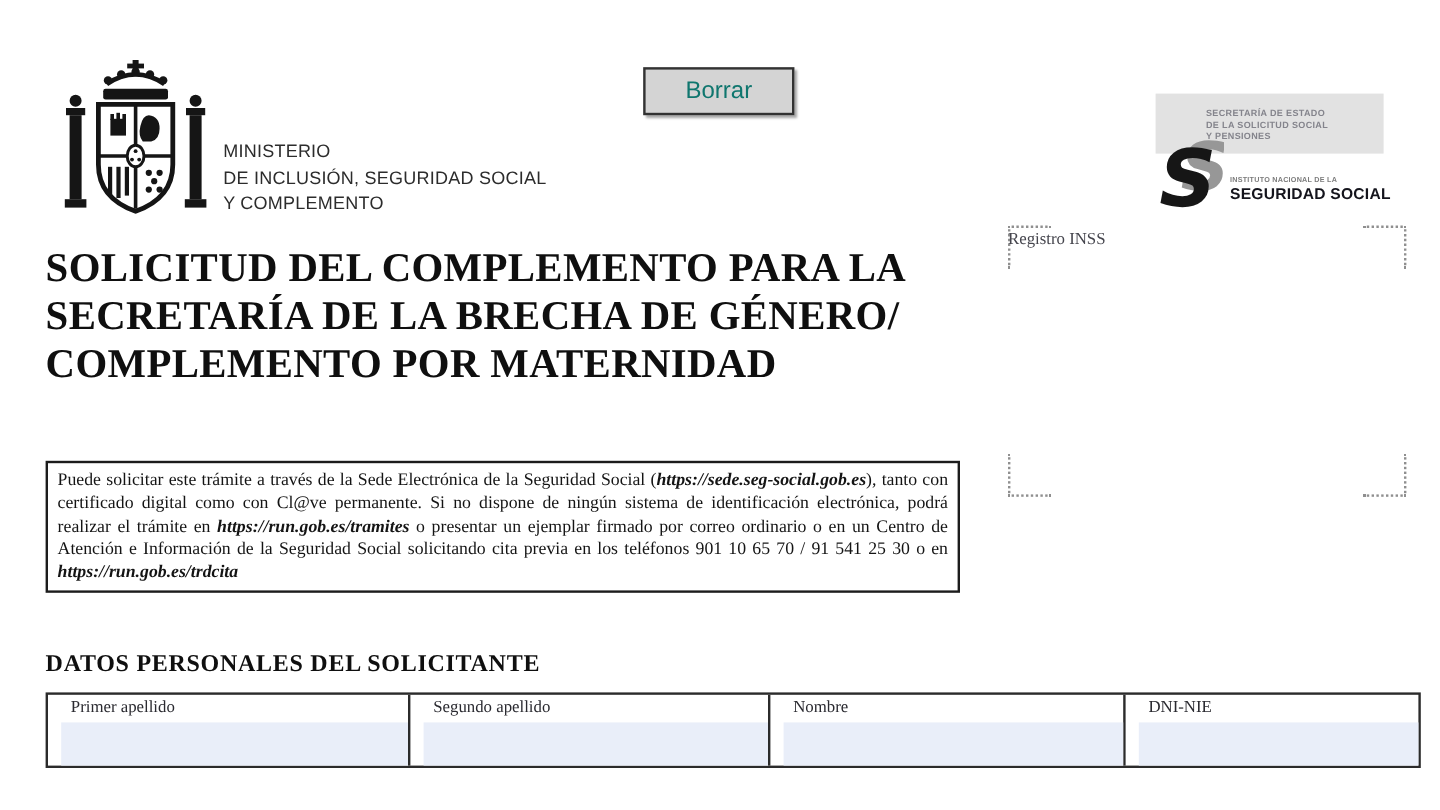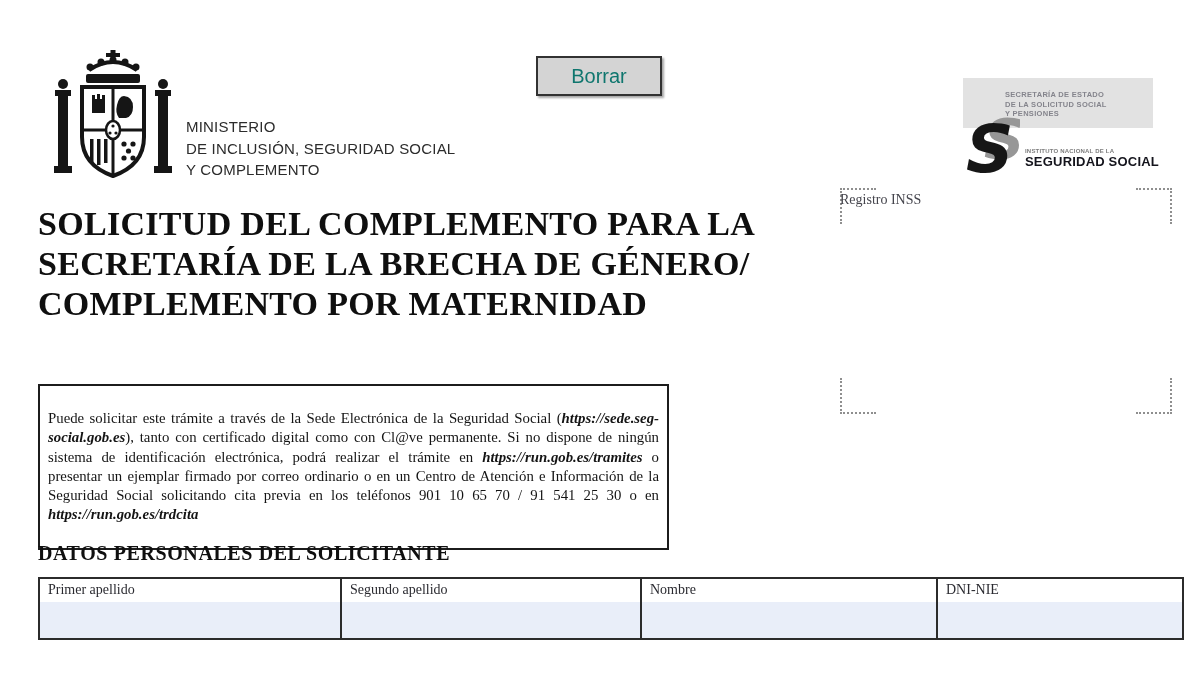--- a/index.html
+++ b/index.html
@@ -45,8 +45,8 @@
               font-size:34px;line-height:40px;color:#0f0f0f;letter-spacing:.3px;}
 
   
-  .info-box{position:absolute;left:38px;top:384px;width:631px;box-sizing:border-box;
-            border:2px solid #1c1c1c;padding:23px 8px;font-size:14.8px;line-height:19.3px;
+  .info-box{position:absolute;left:38px;top:384px;width:762px;box-sizing:border-box;
+            border:2px solid #1c1c1c;padding:5px 8px;font-size:14.8px;line-height:19.3px;
             text-align:justify;color:#141414;}
   .seg-em{font-weight:bold;font-style:italic;}
 

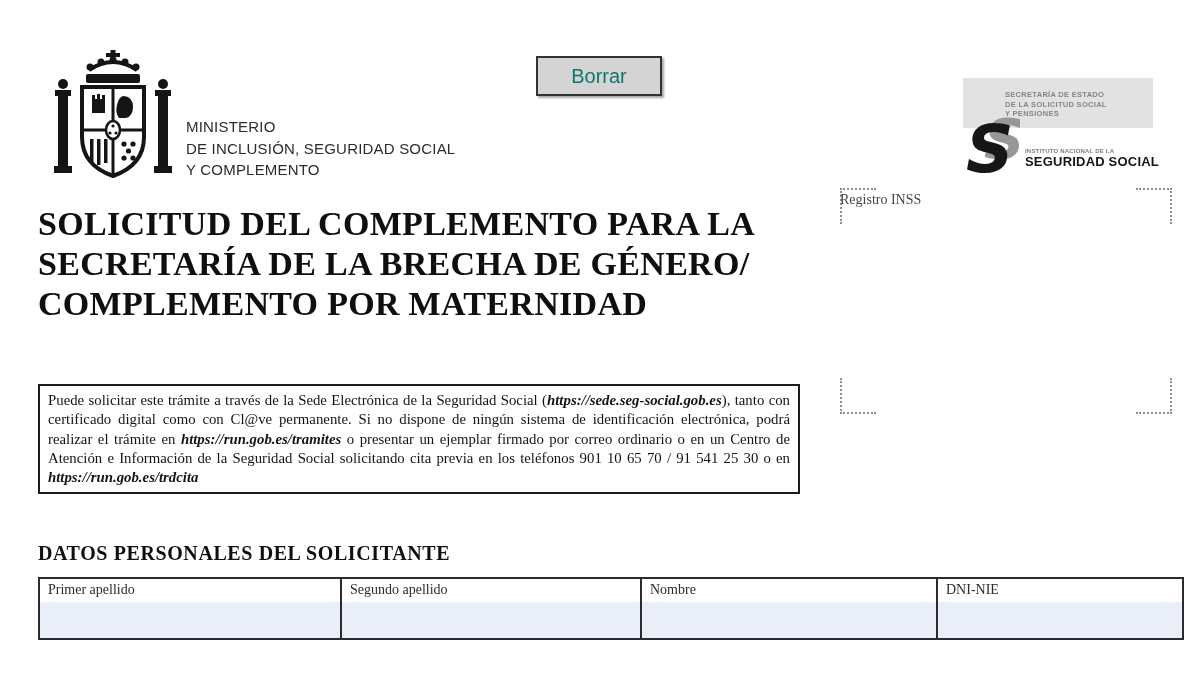--- a/index.html
+++ b/index.html
@@ -58,7 +58,7 @@
   .datos-table{position:absolute;left:38px;top:577px;width:1146px;height:63px;box-sizing:border-box;
                display:grid;grid-template-columns:302px 300px 296px 1fr;border:2px solid #2b2b2b;
                background:#fff;}
-  .cell{display:flex;flex-direction:column;border-right:2px solid #2b2b2b;min-width:0;}
+  .cell{display:flex;flex-direction:column;border-right:2px solid #2b2b2b;min-width:0;padding-left:11px;}
   .cell:last-child{border-right:none;}
   .cell-label{padding:3px 8px 1px;font-size:14px;color:#2a2a30;height:19px;}
   .cell-input{flex:1;background:#e9eef9;border:none;outline:none;margin:0;padding:2px 7px;

